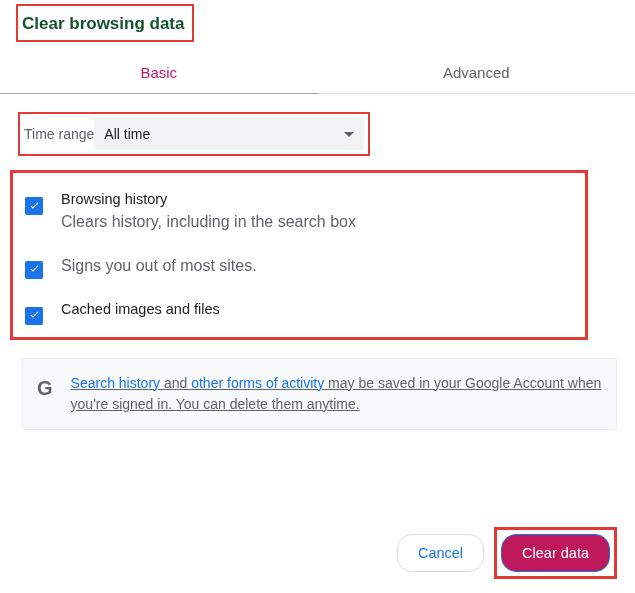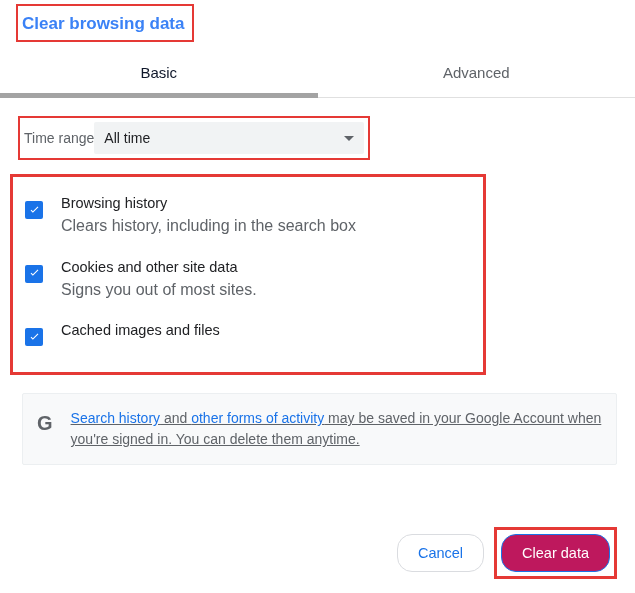--- a/index.html
+++ b/index.html
@@ -14,7 +14,7 @@
   }
   .dialog-title {
     font-size: 17px;
-    color: #3b82f6;
+    color: #14532d;
     padding: 12px 0 8px 0;
     margin: 0 0 0 18px;
     display: inline-block;

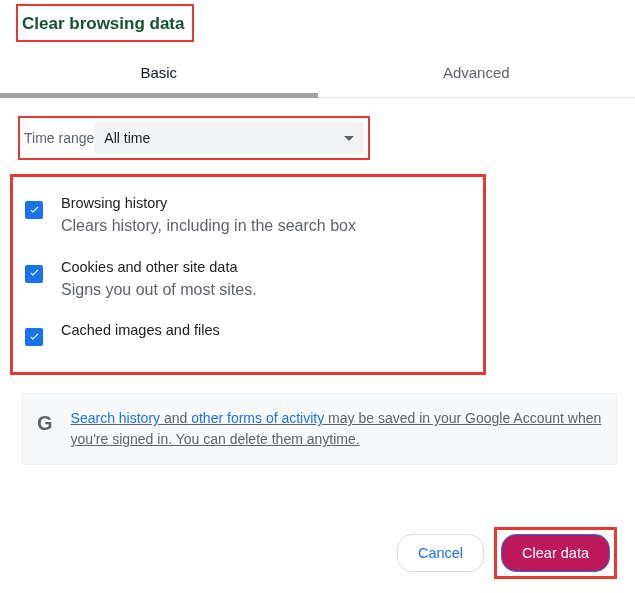--- a/index.html
+++ b/index.html
@@ -39,8 +39,8 @@
     border-bottom: 1px solid #e0e0e0;
   }
   .tab.active {
-    color: #0f172a;
-    border-bottom: 5px solid #a3a3a3;
+    color: #be185d;
+    border-bottom: 1px solid #a3a3a3;
   }
   .timerange-row {
     display: flex;

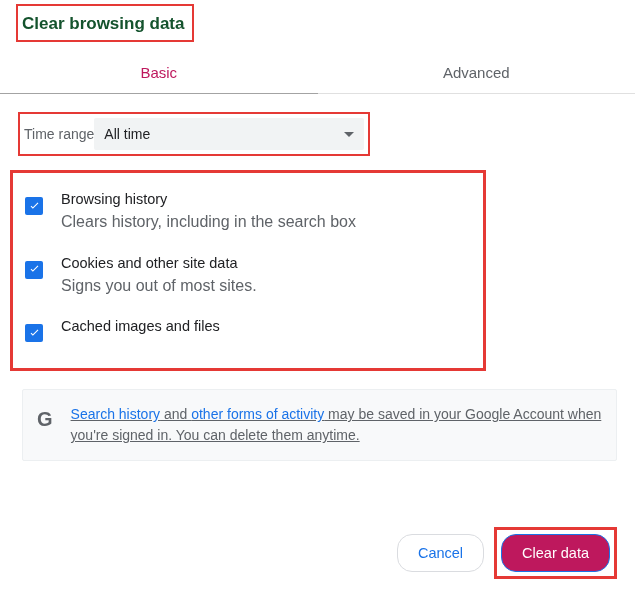--- a/index.html
+++ b/index.html
@@ -76,8 +76,8 @@
   .options-box {
     margin: 14px 0 0 10px;
     border: 3px solid #e53935;
-    width: 476px;
-    padding: 14px 8px 26px 8px;
+    width: 578px;
+    padding: 14px 8px 12px 8px;
   }
   .option-row {
     display: flex;

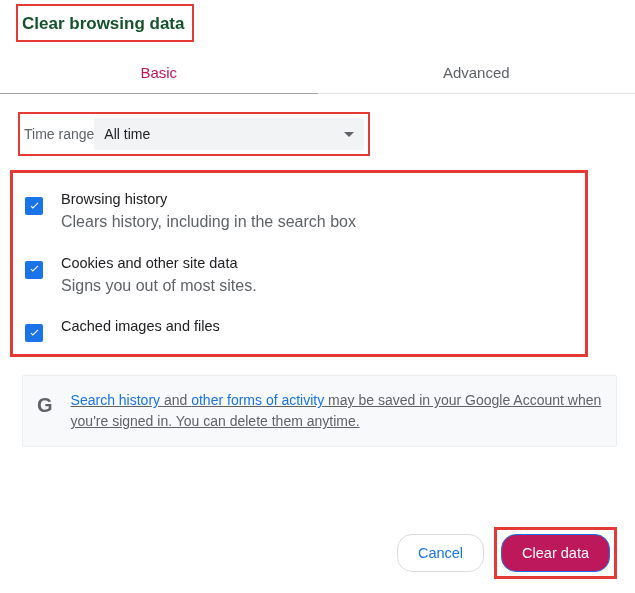--- a/index.html
+++ b/index.html
@@ -198,7 +198,6 @@
         </svg>
     </div>
     <div class="opt-text">
-      <div class="opt-title">Cookies and other site data</div>
       <div class="opt-desc">Signs you out of most sites.</div>
     </div>
   </div>

